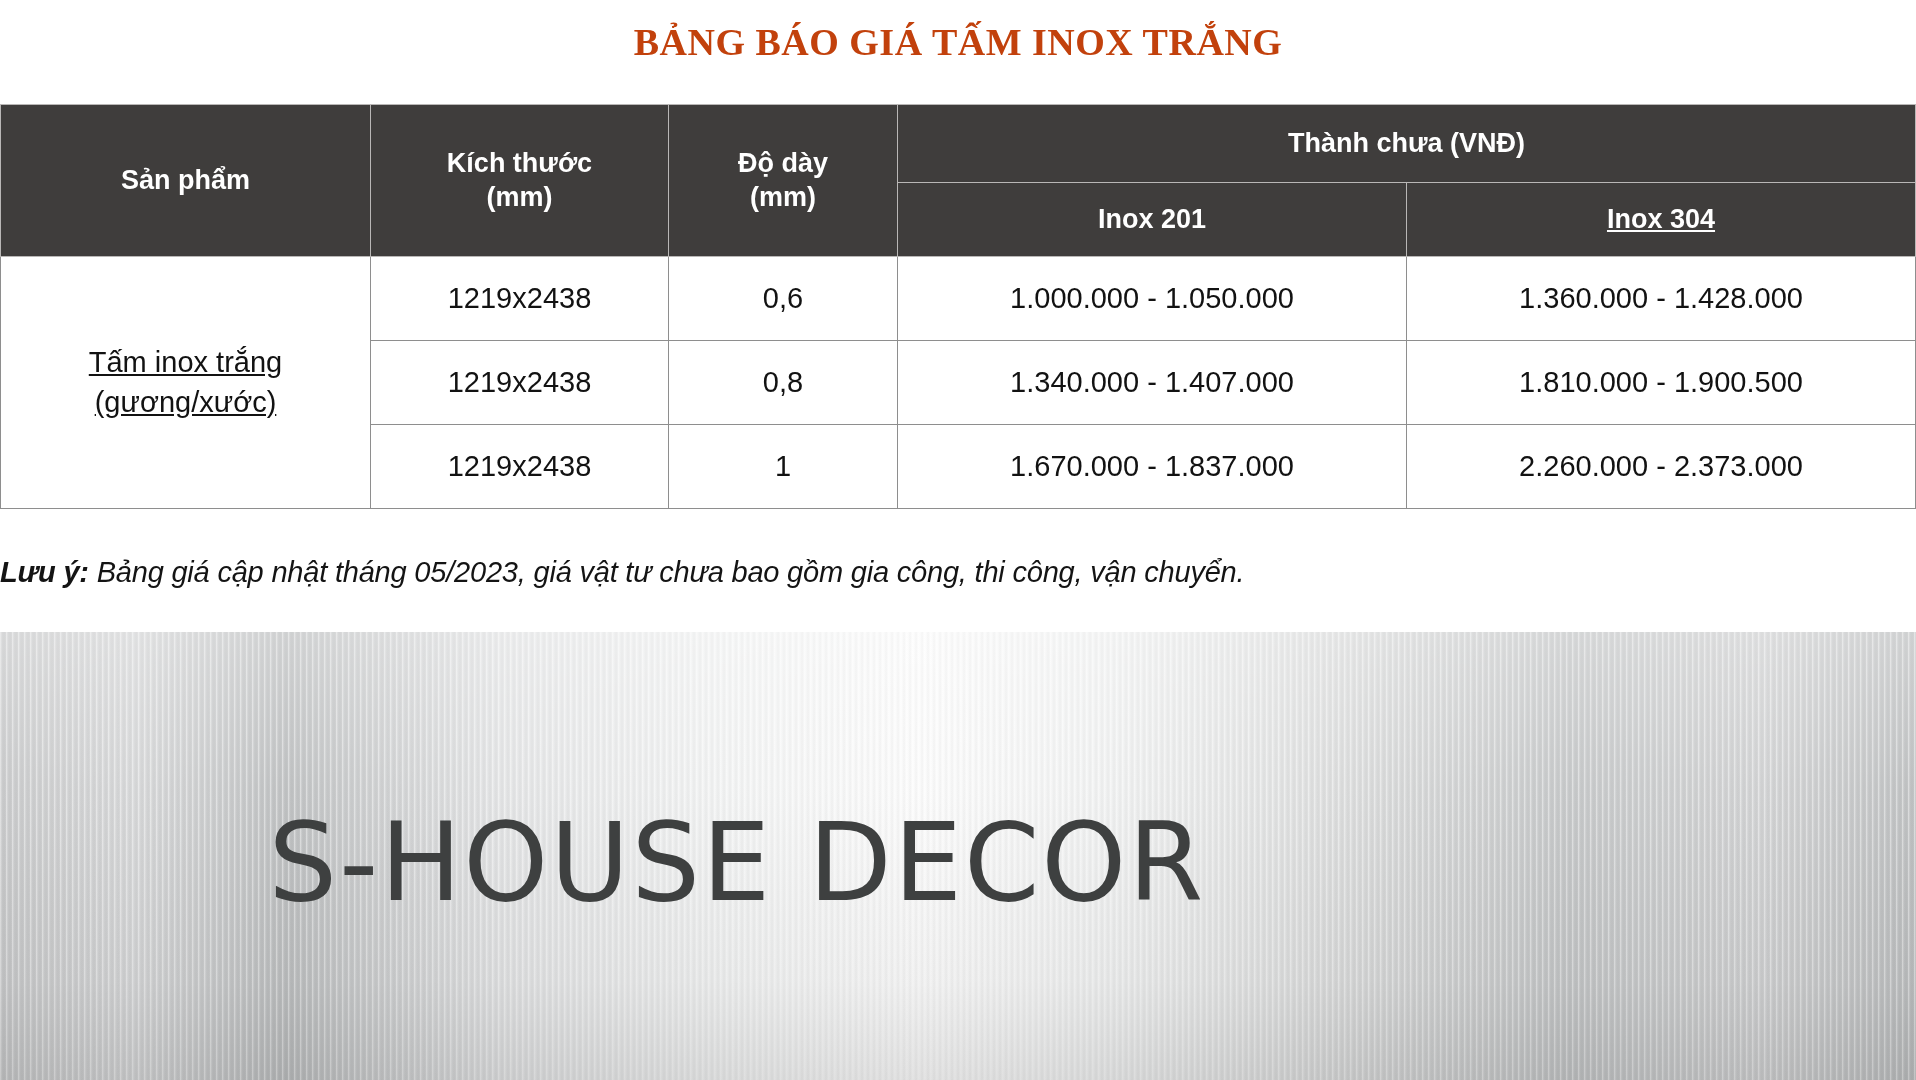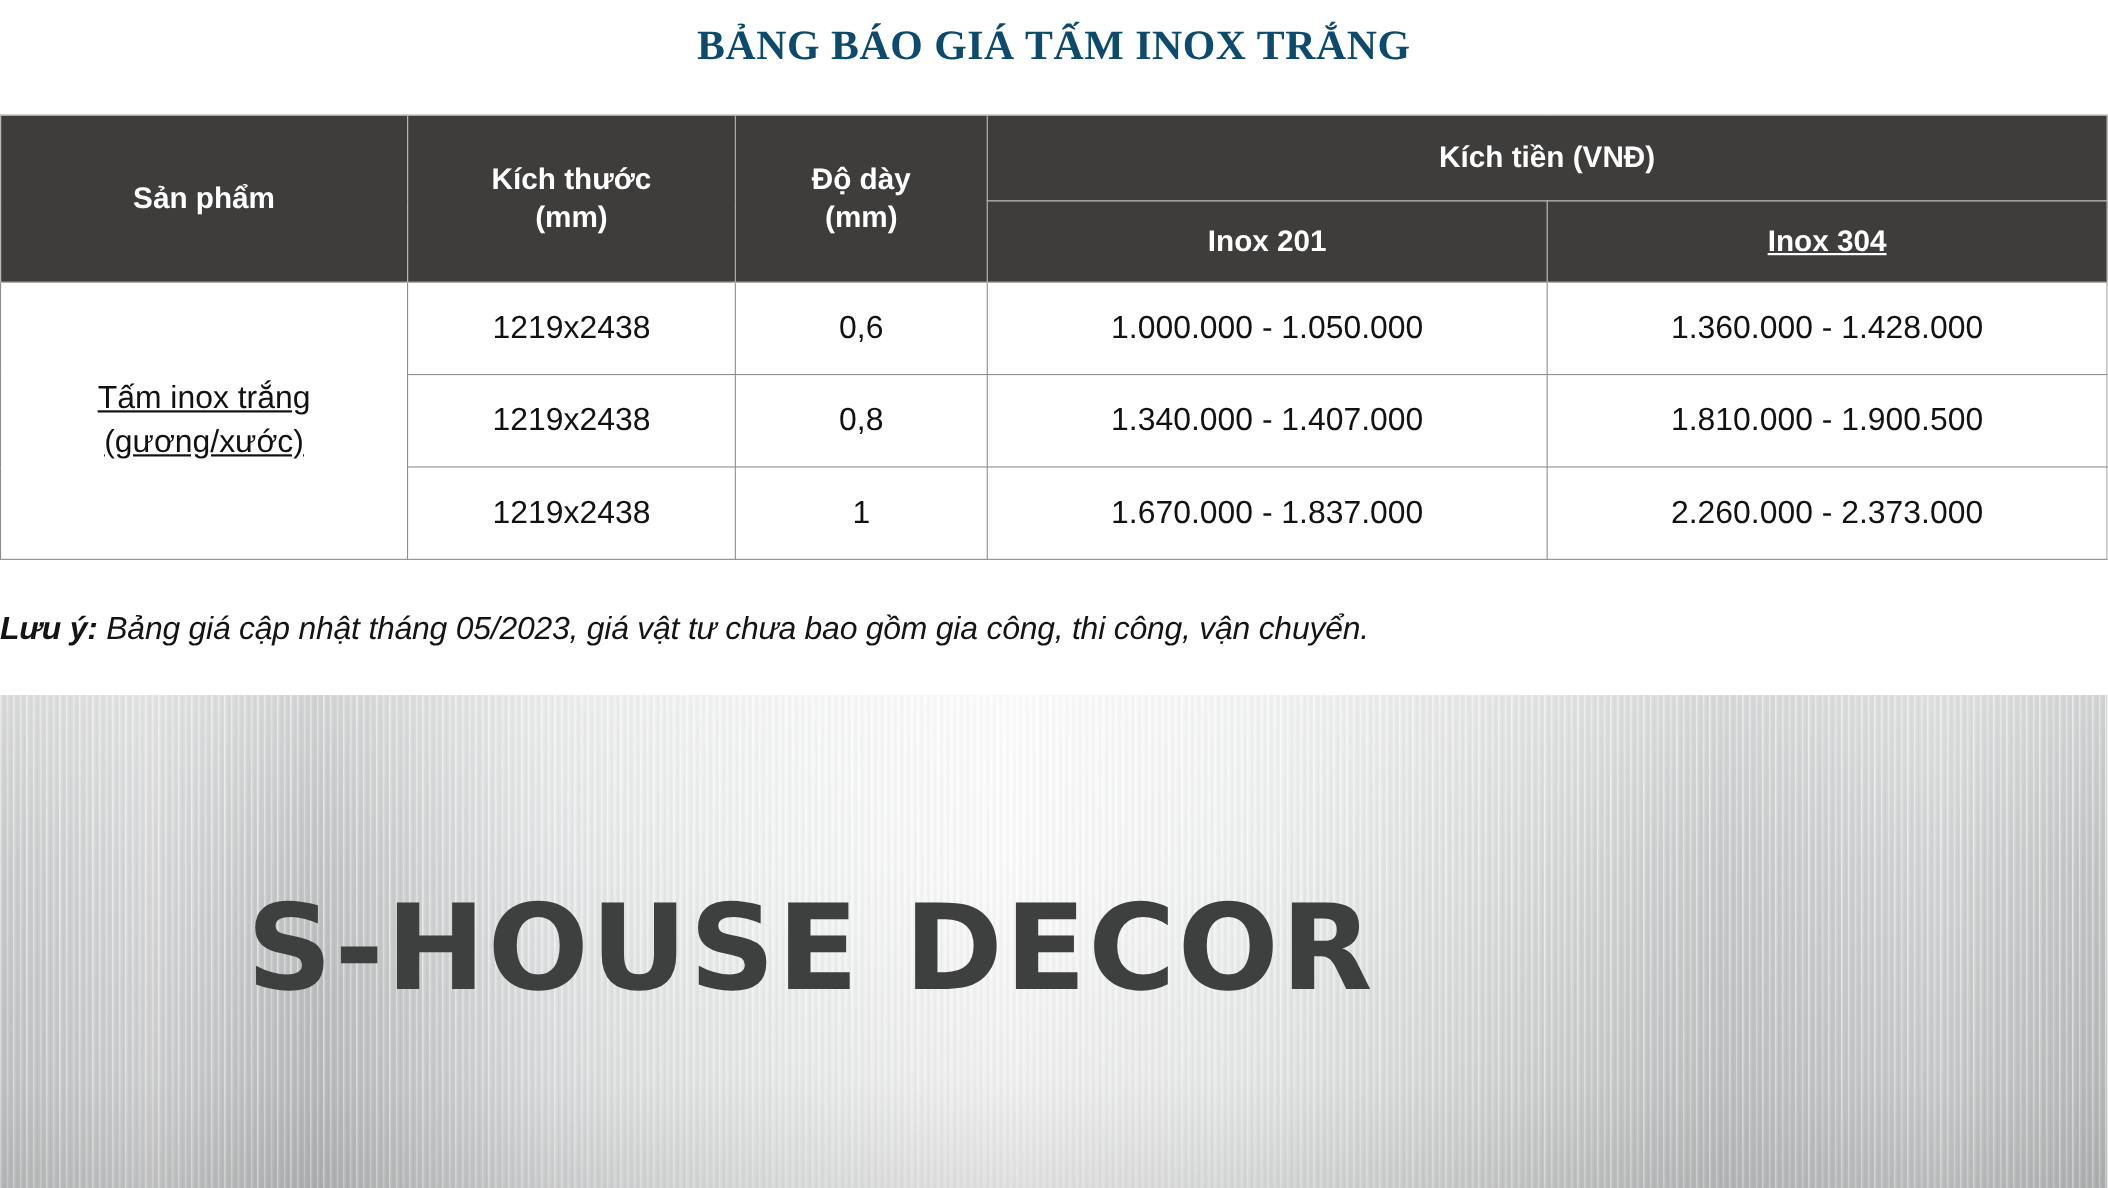--- a/index.html
+++ b/index.html
@@ -34,7 +34,7 @@
     font-weight: bold;
     font-size: 38px;
     letter-spacing: 0.5px;
-    color: #0c4a6e;
+    color: #c2410c;
     padding-top: 22px;
     line-height: 1.1;
     white-space: nowrap;

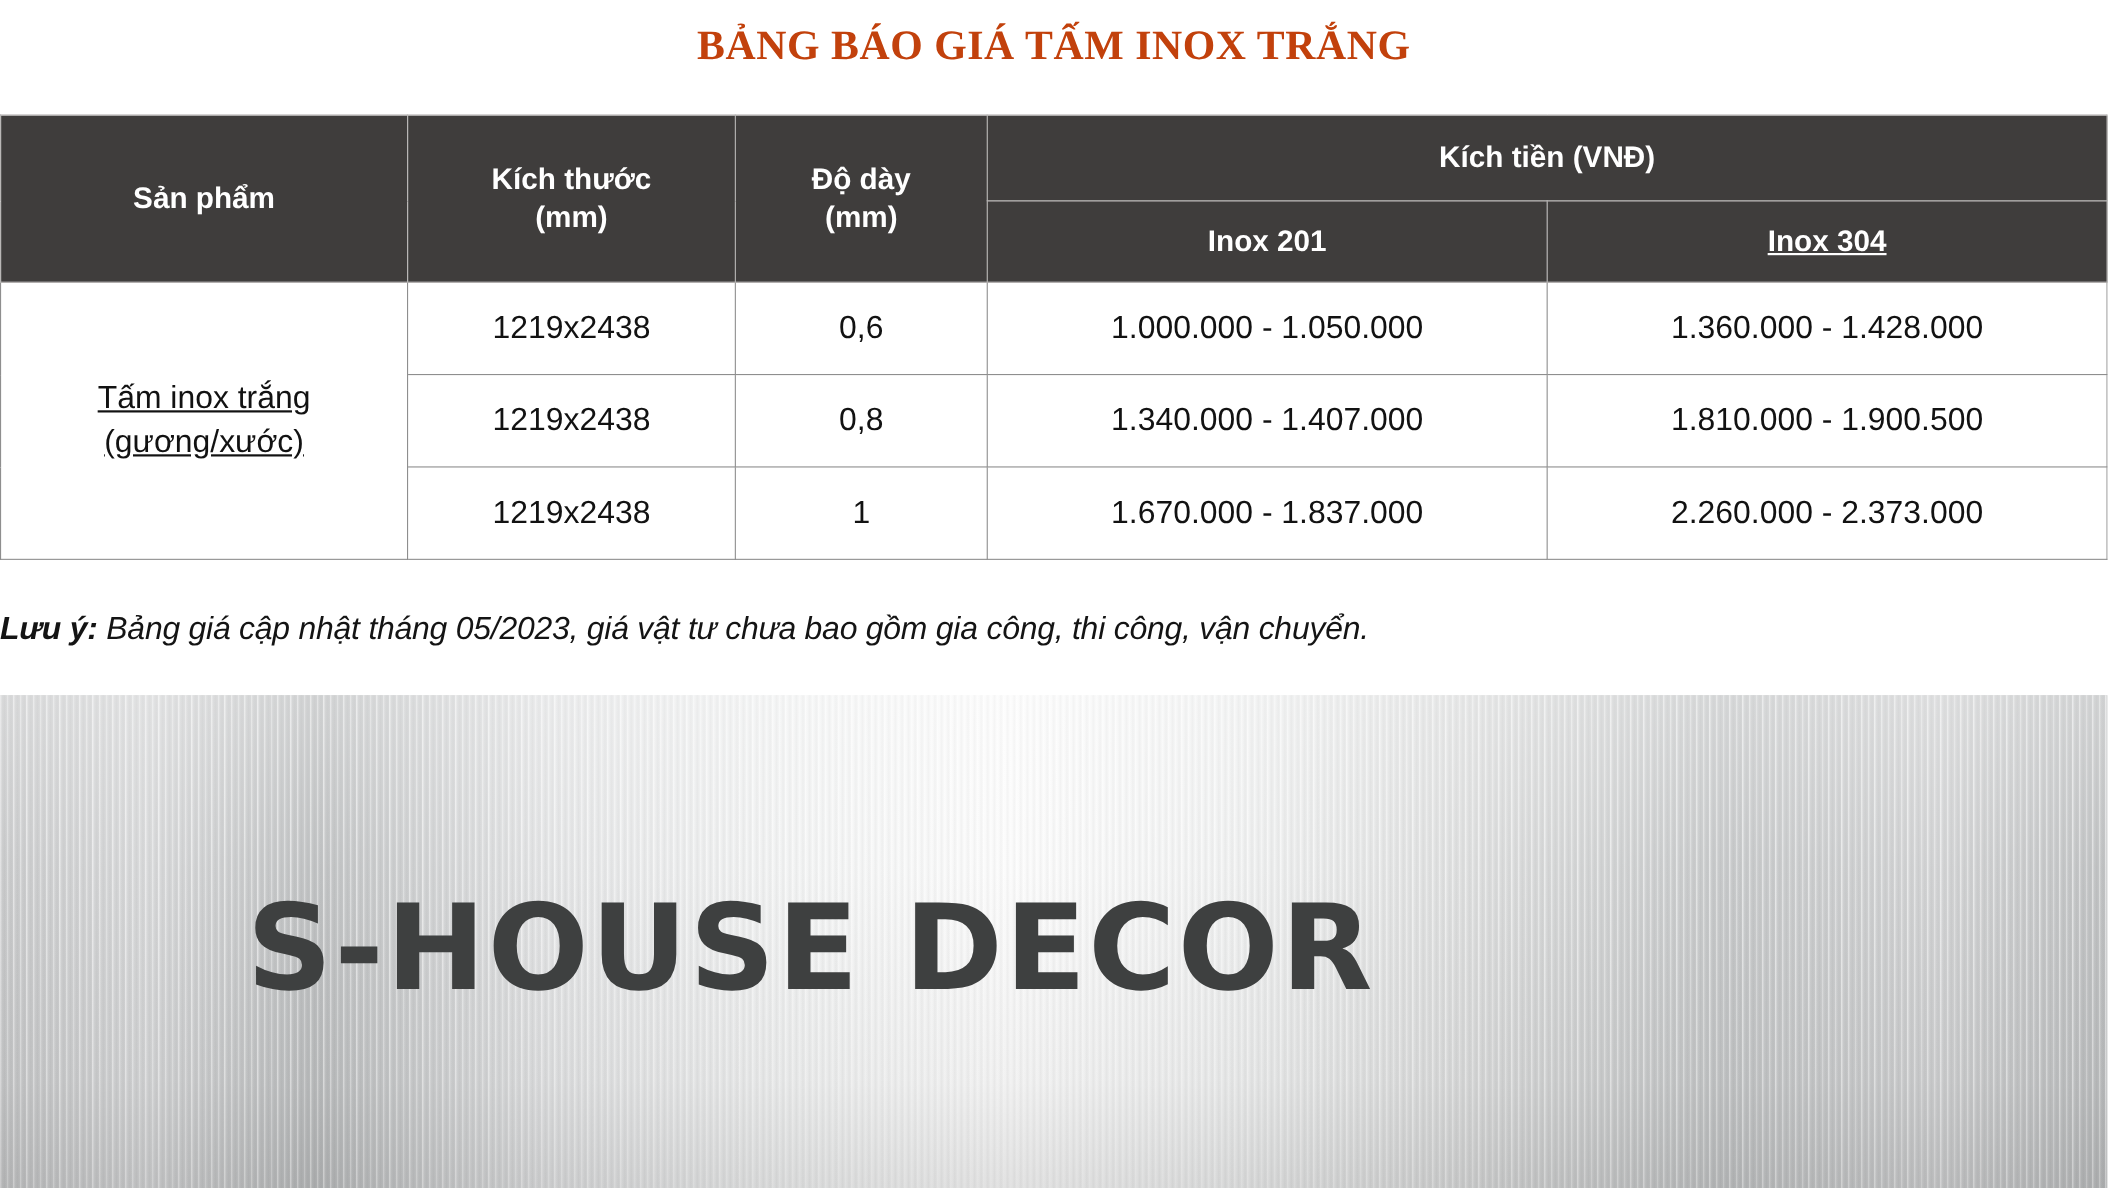--- a/index.html
+++ b/index.html
@@ -189,7 +189,7 @@
               <span class="hdr-line">Độ dày</span>
               <span class="hdr-line">(mm)</span>
             </th>
-            <th class="h-total" colspan="2">Kích tiền (VNĐ)</th>
+            <th class="h-total" colspan="2">Thành chưa (VNĐ)</th>
           </tr>
           <tr>
             <th class="h-201">Inox 201</th>

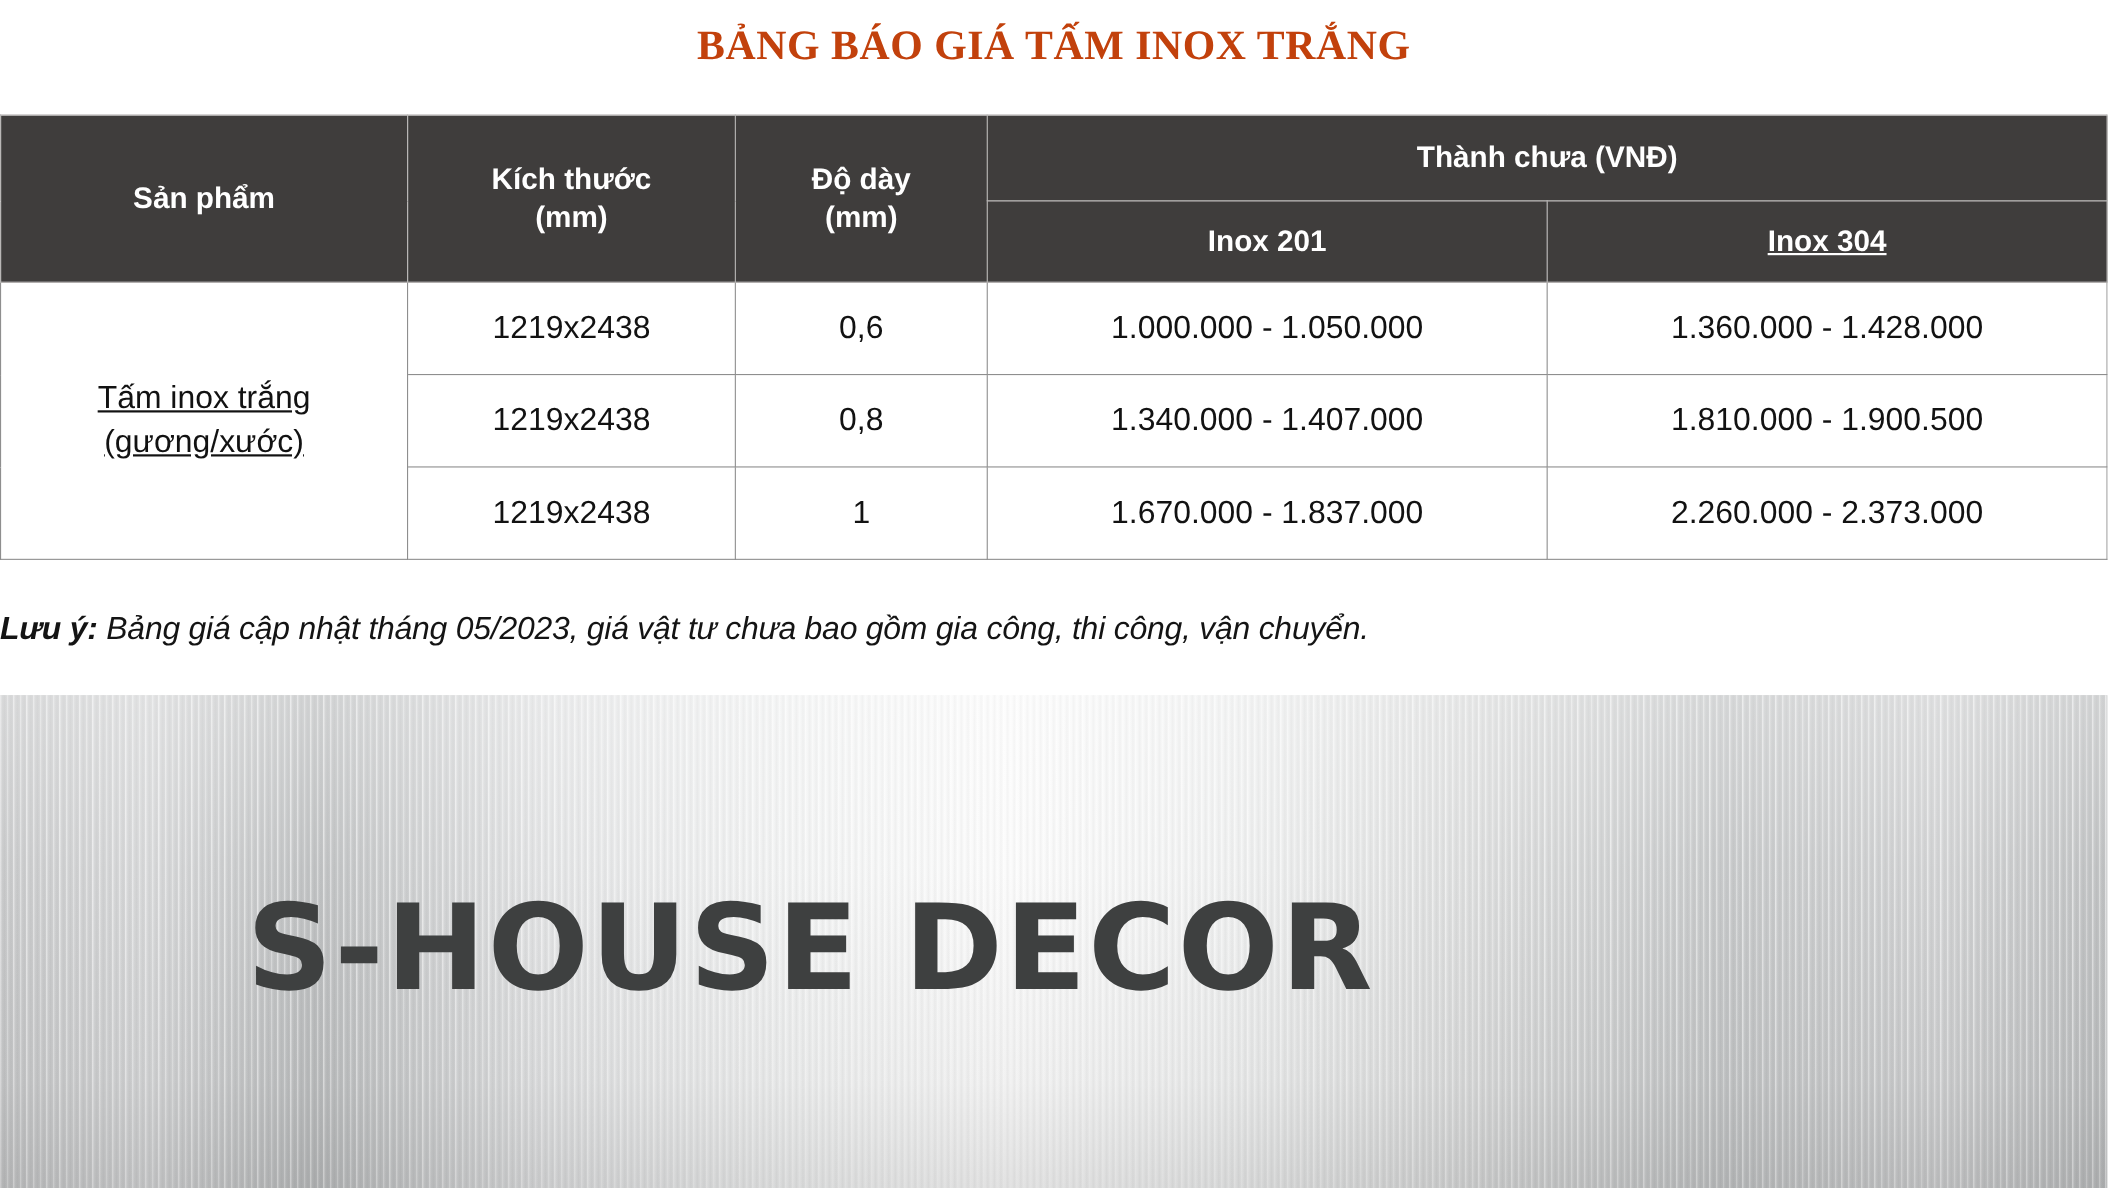--- a/index.html
+++ b/index.html
@@ -158,7 +158,7 @@
     width: 1460px;
     text-align: center;
     font-size: 108px;
-    font-weight: 700;
+    font-weight: 400;
     letter-spacing: 2px;
     color: #3e4040;
     font-family: "DejaVu Sans", "Liberation Sans", sans-serif;

